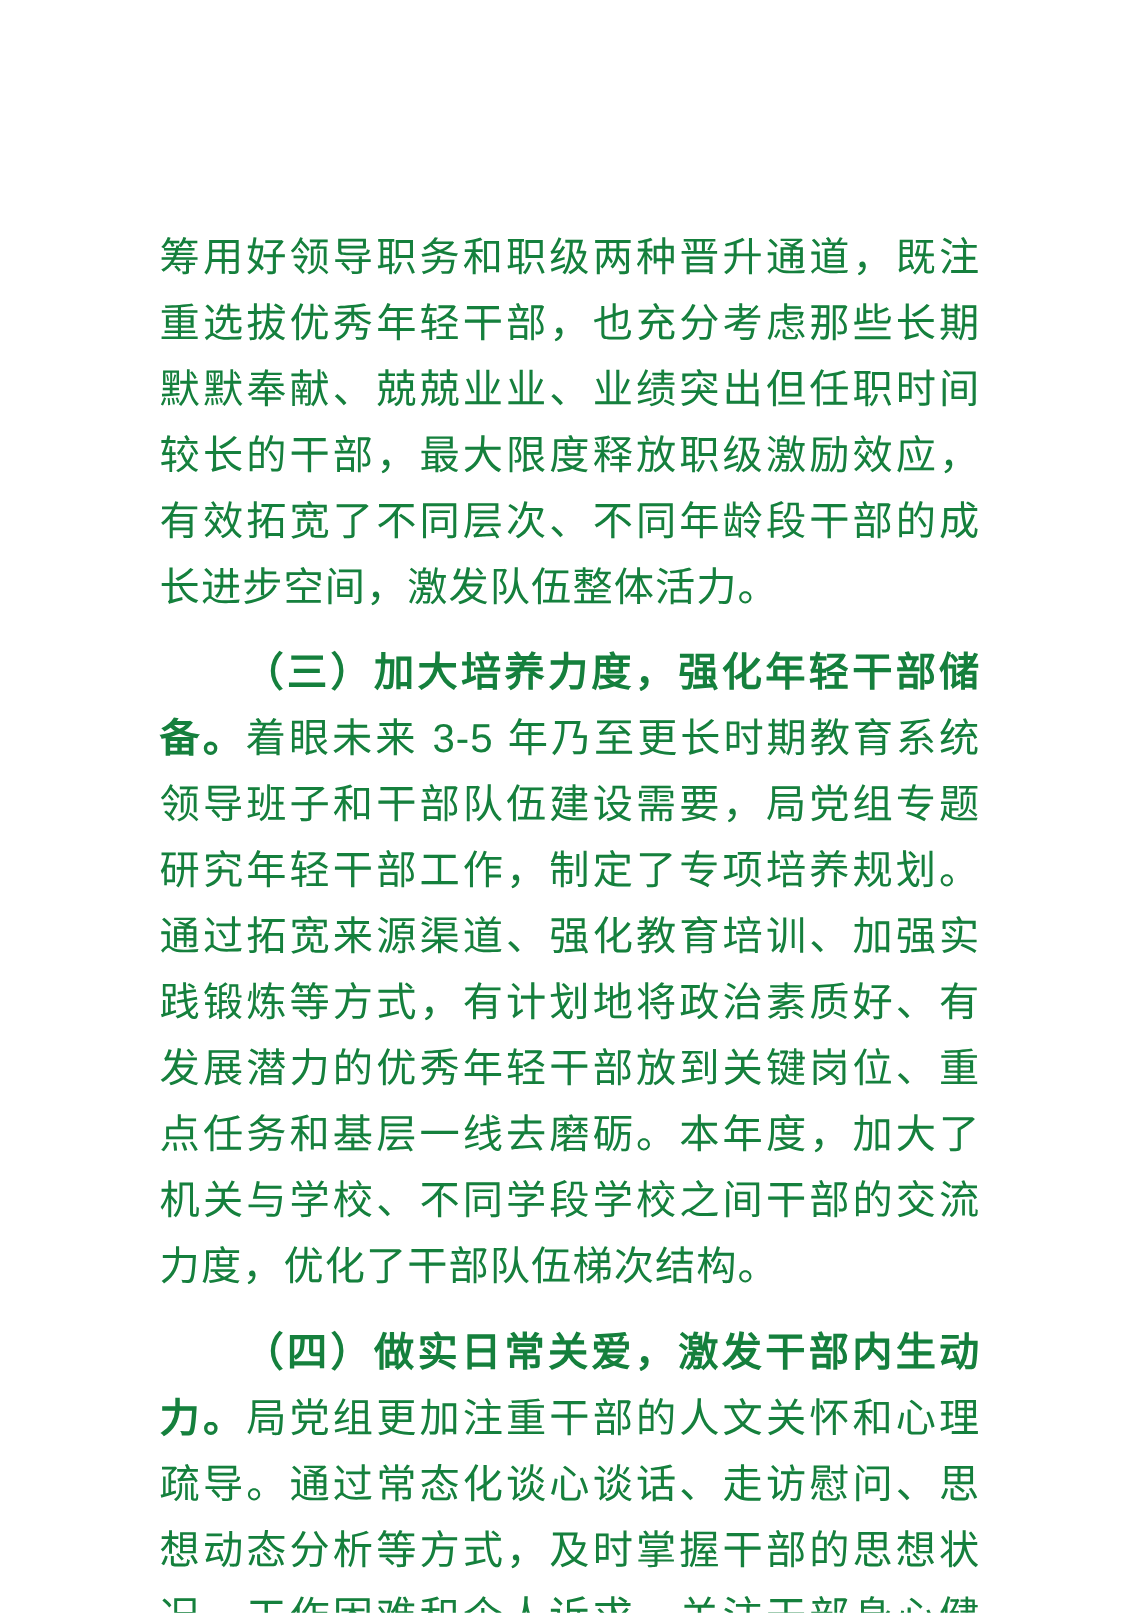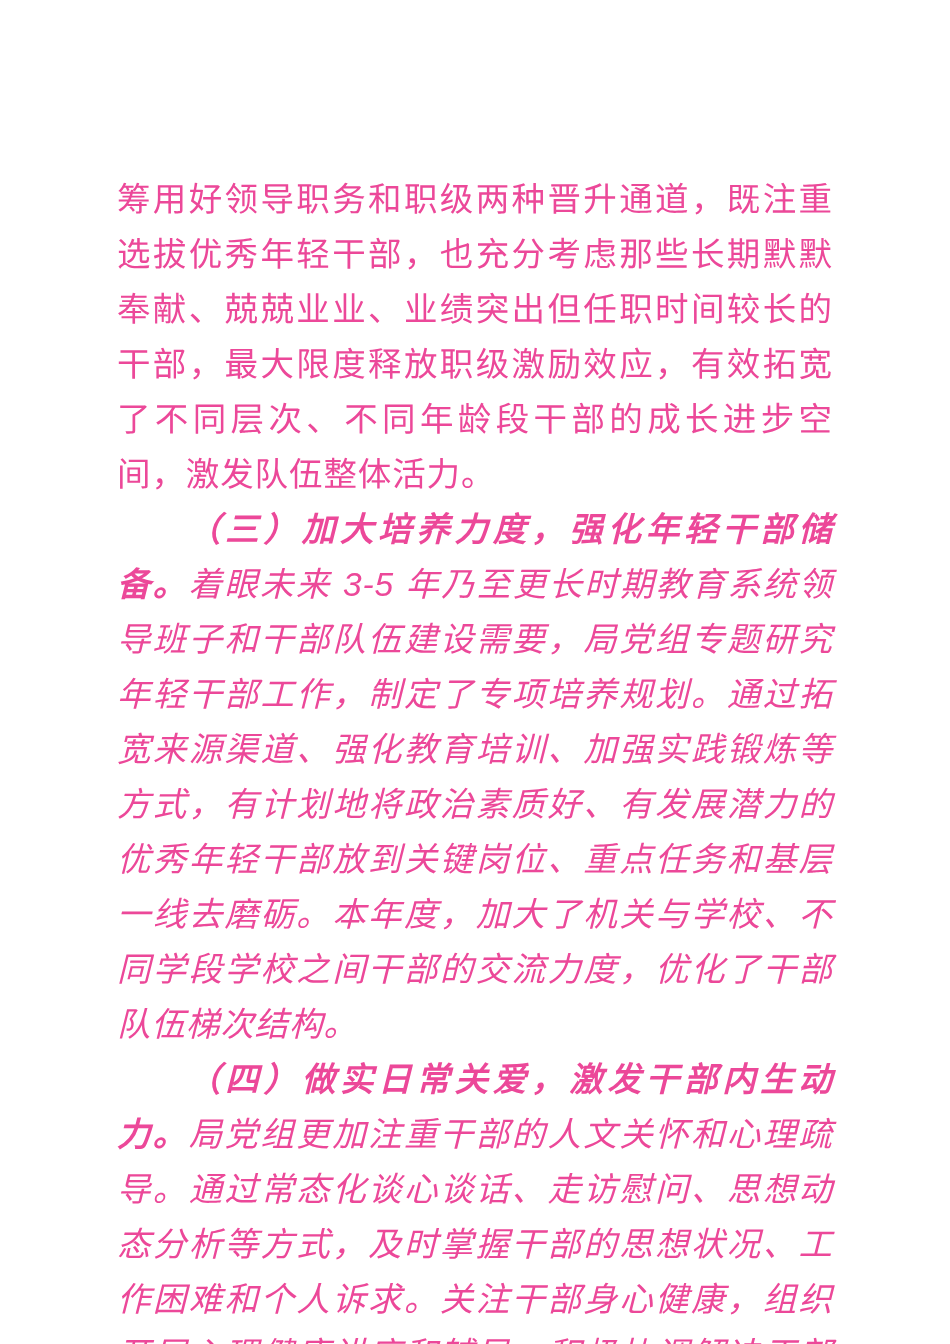--- a/index.html
+++ b/index.html
@@ -32,7 +32,7 @@
   }
 
   p.para {
-    margin: 0;
+    margin: 16px;
     padding: 0;
     font-size: 33.5px;
     line-height: 55px;
@@ -42,7 +42,7 @@
     text-align-last: left;
     word-break: break-all;
     white-space: normal;
-    color: #ec4899;
+    color: #15803d;
   }
 
   p.para.indented {

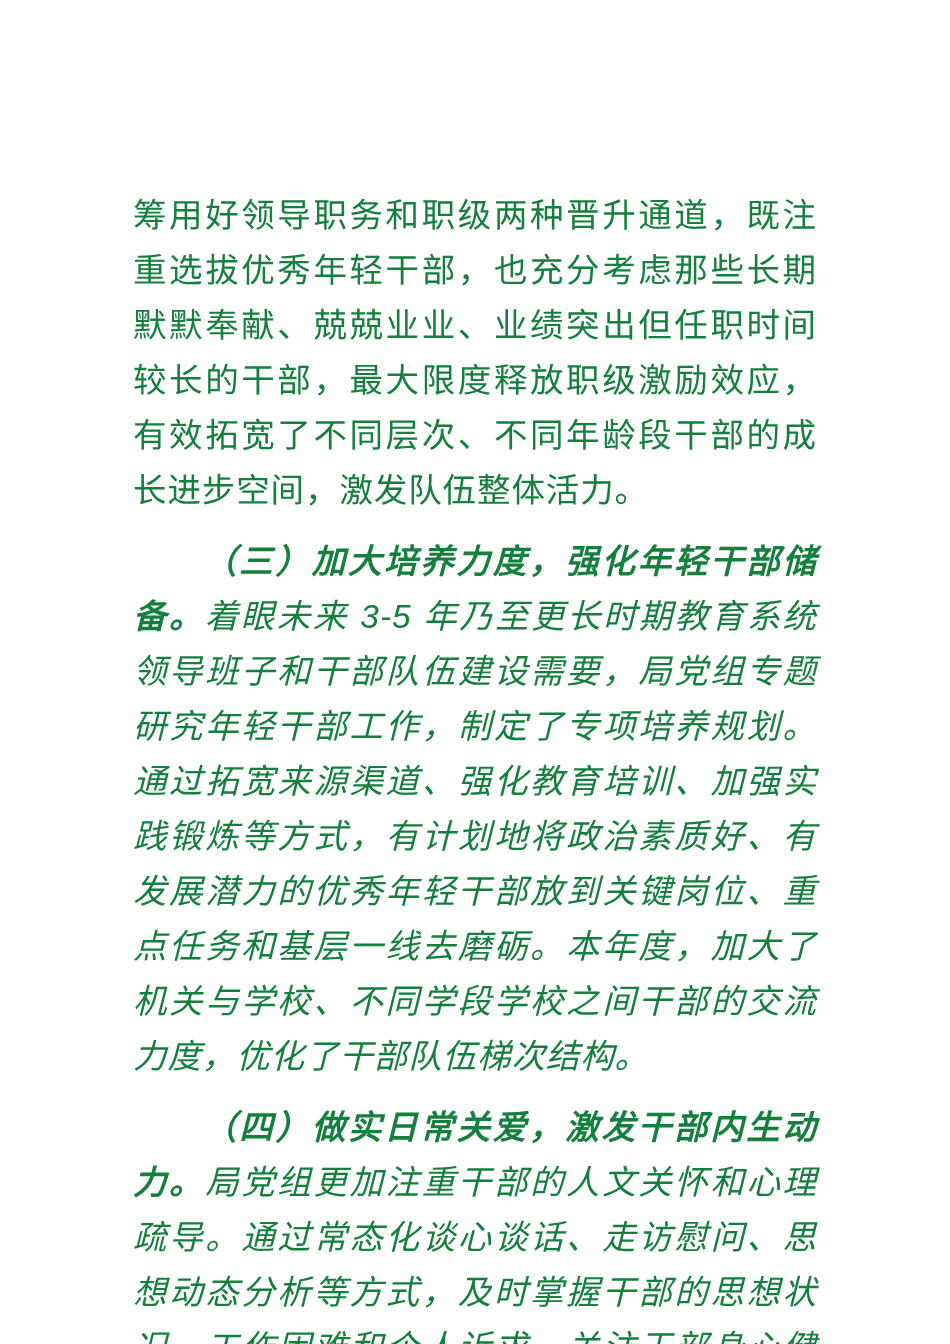--- a/index.html
+++ b/index.html
@@ -47,7 +47,6 @@
 
   p.para.indented {
     text-indent: 70px;
-    font-style: italic;
   }
 
   .lead {

